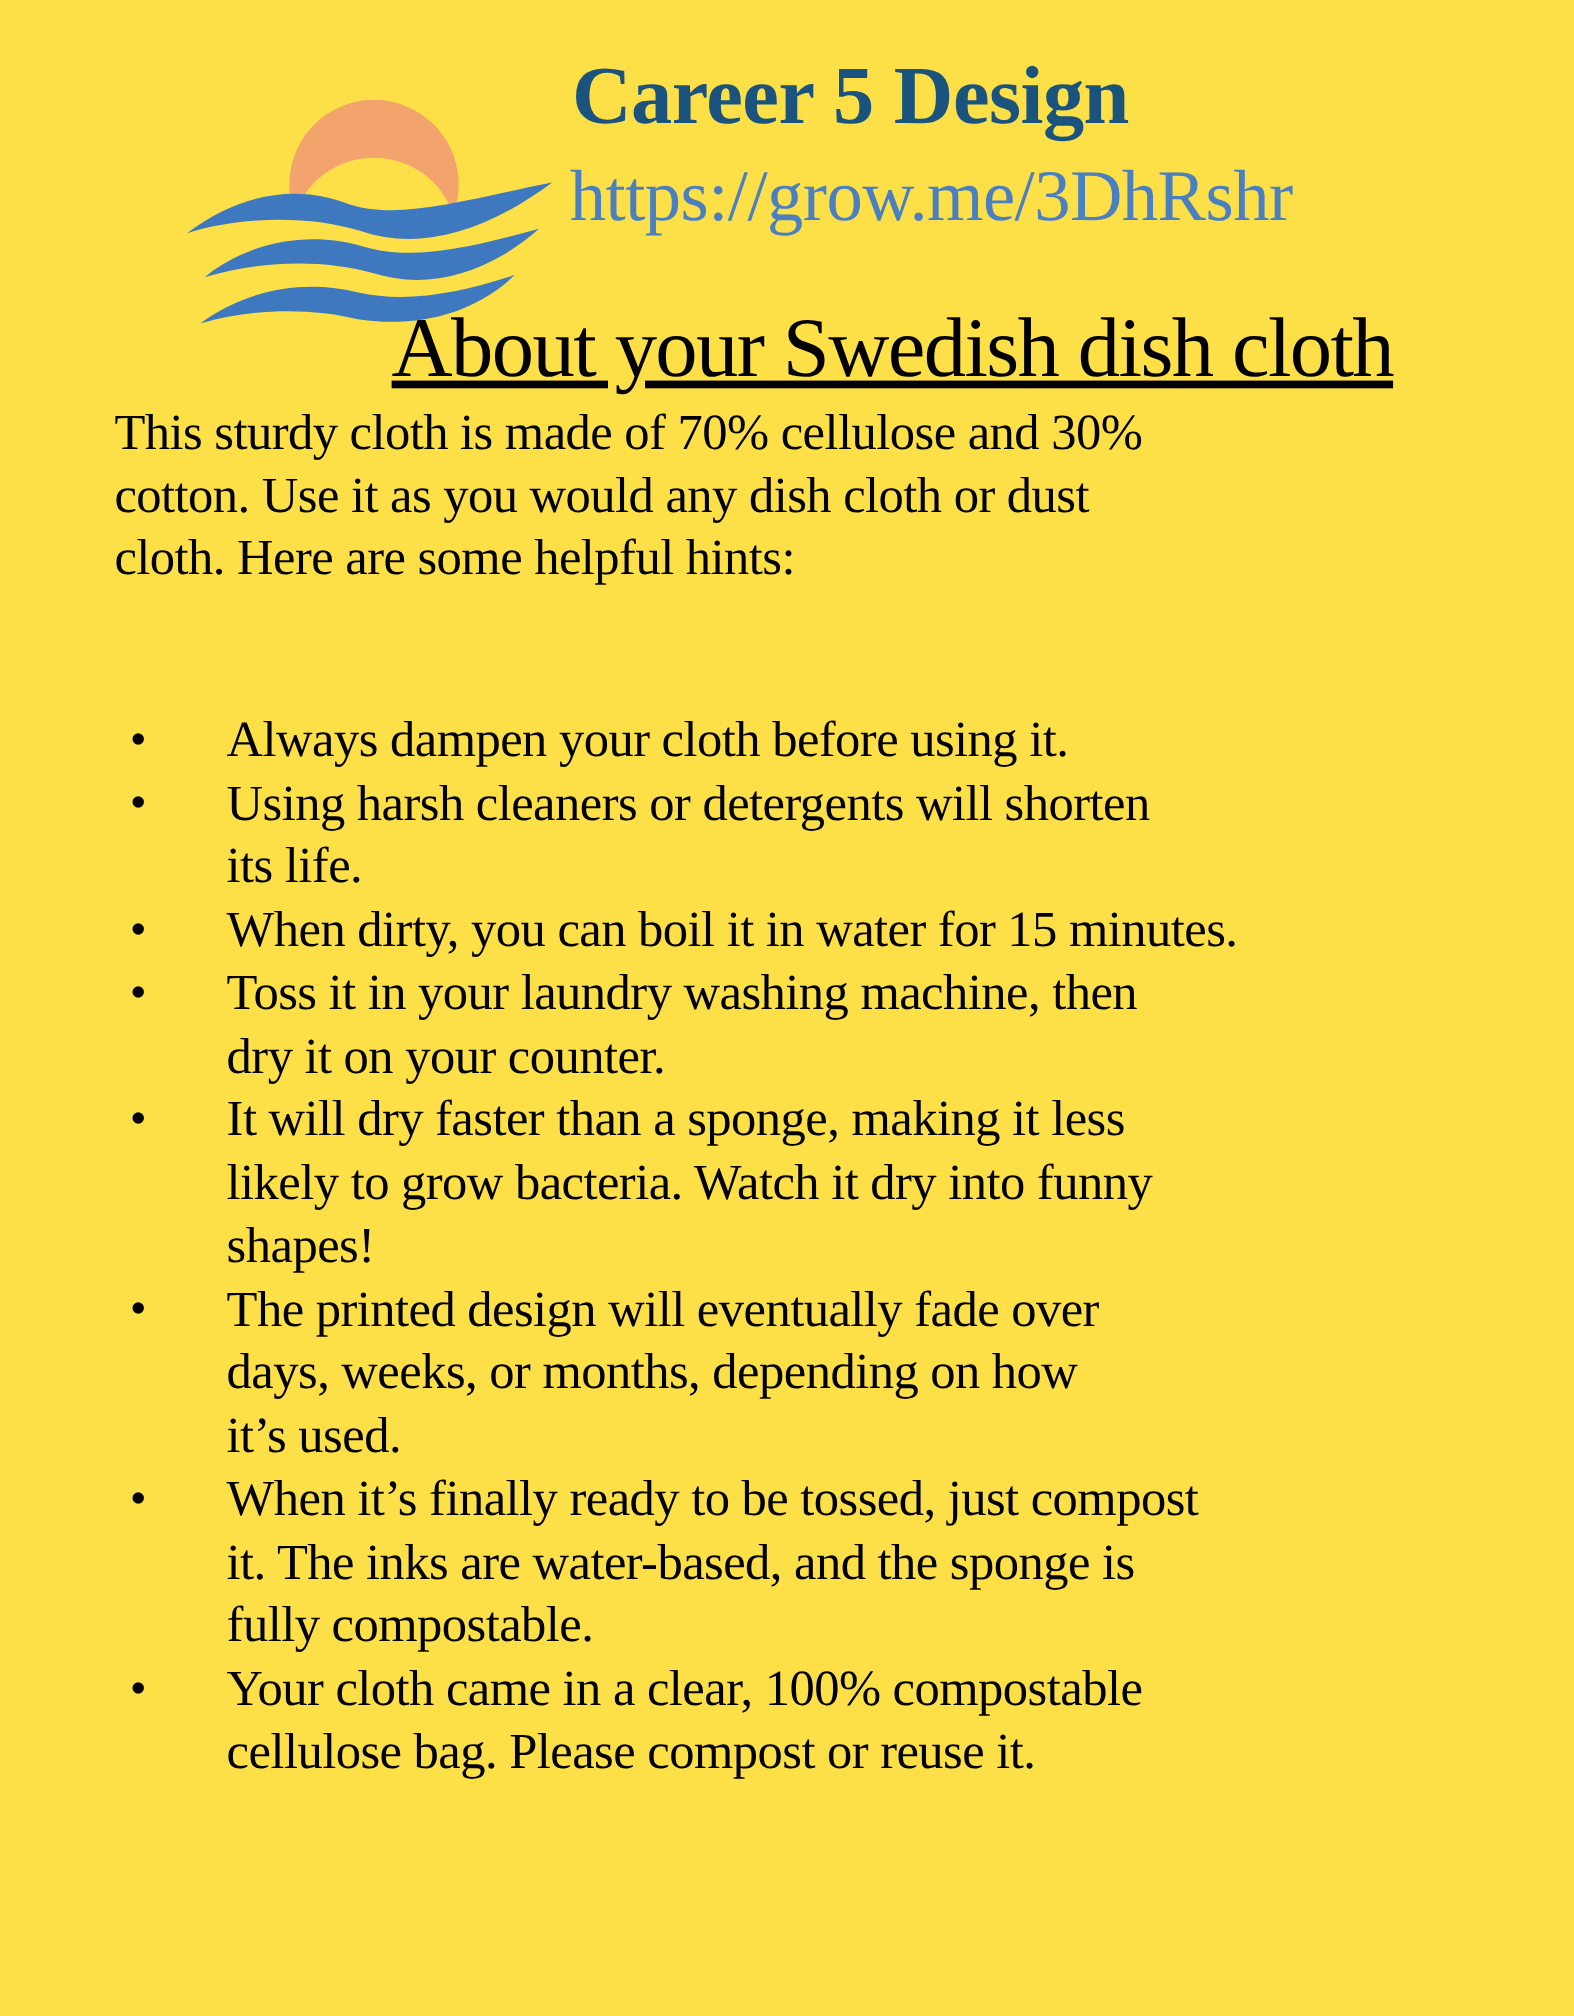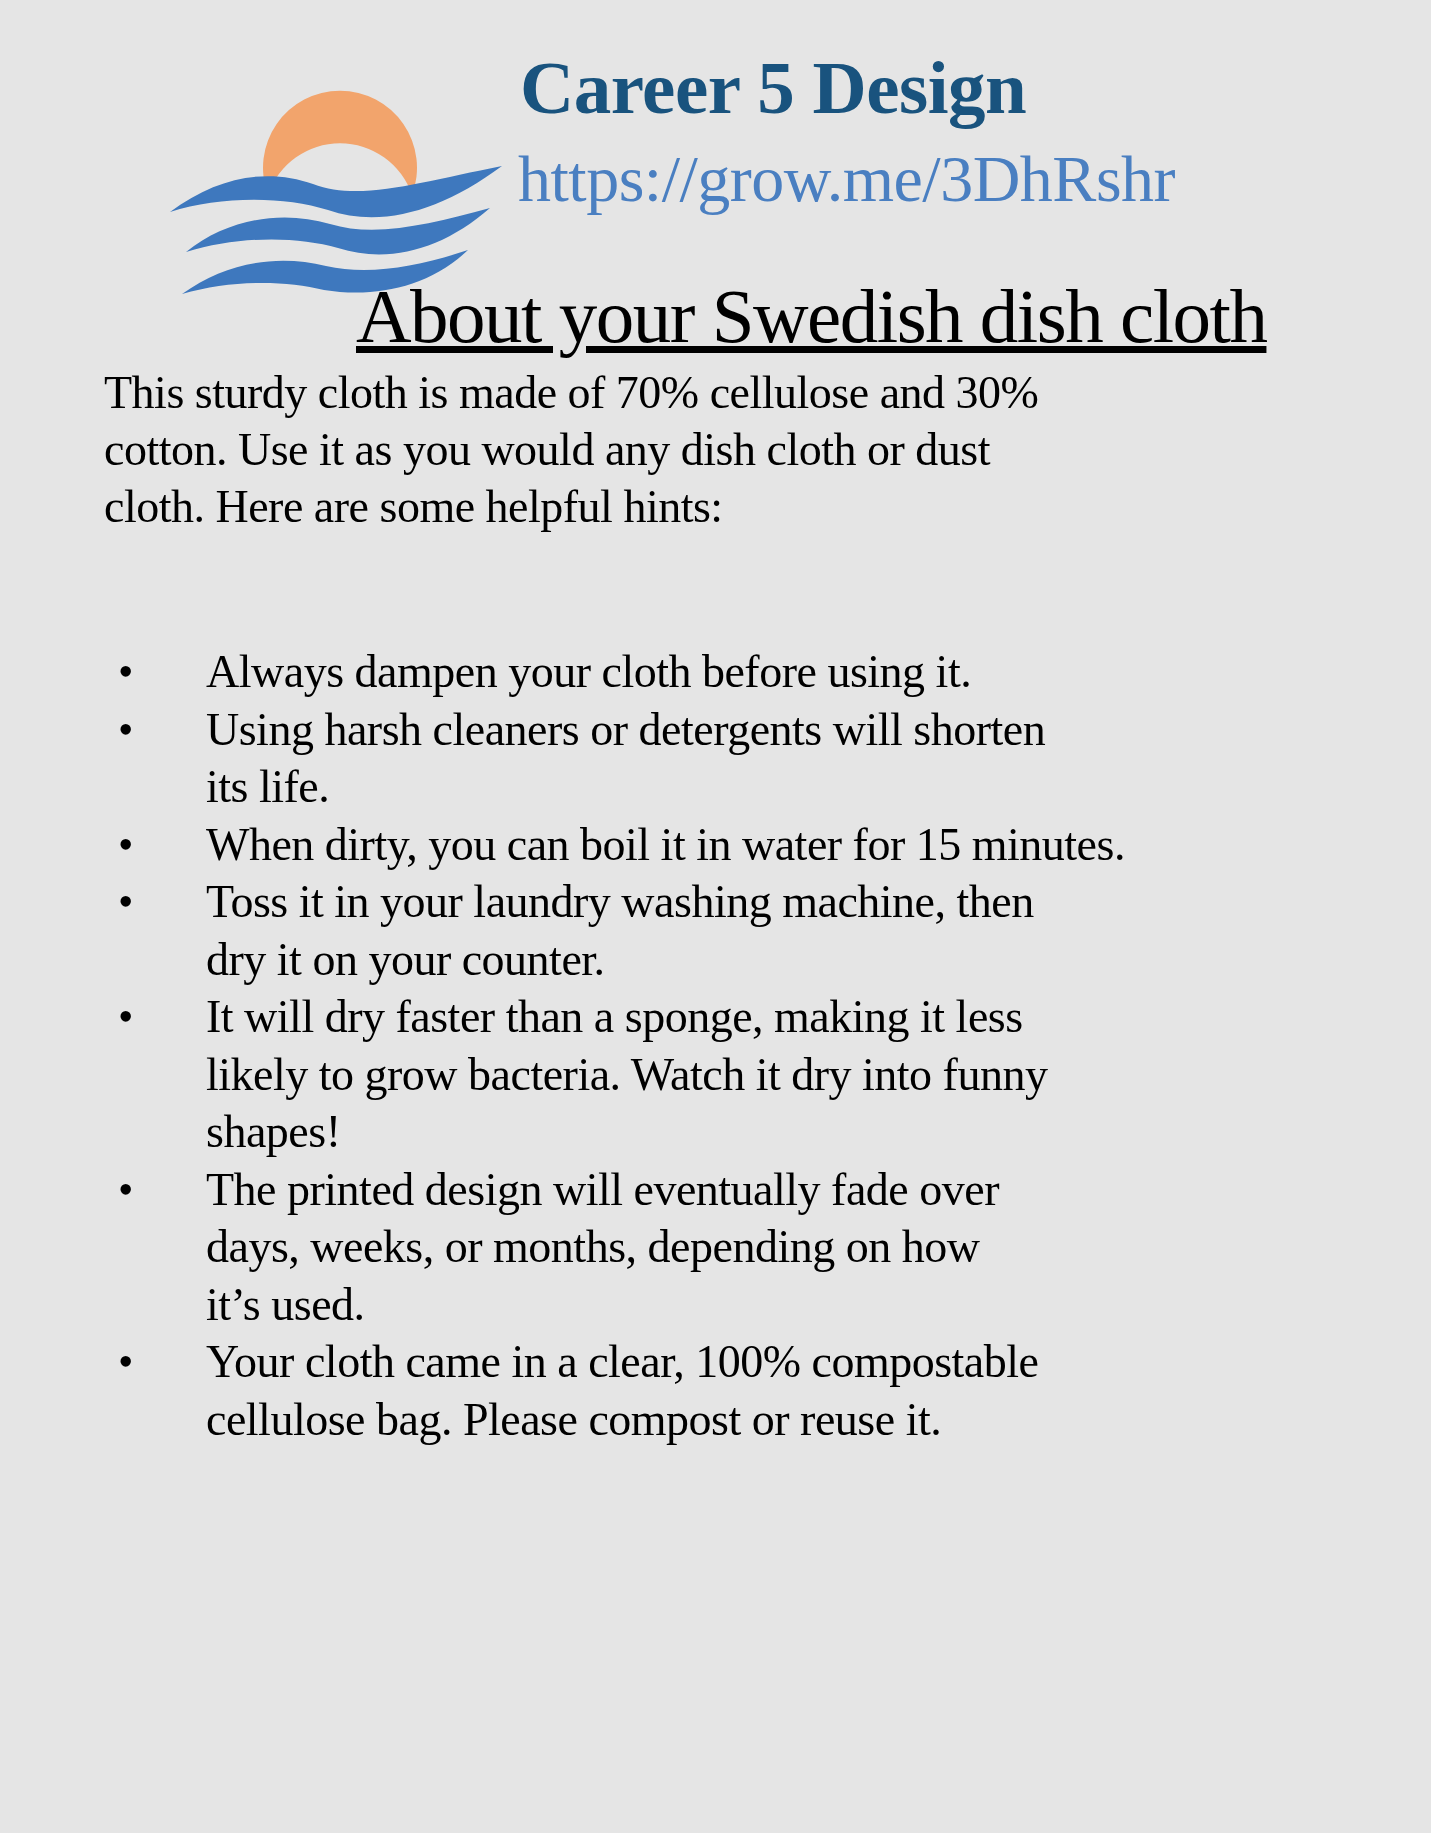--- a/index.html
+++ b/index.html
@@ -7,7 +7,7 @@
     position: relative;
     width: 1431px;
     height: 1833px;
-    background: #e5e5e5;
+    background: #fde047;
     font-family: "Liberation Serif", "DejaVu Serif", serif;
     color: #000000;
     overflow: hidden;

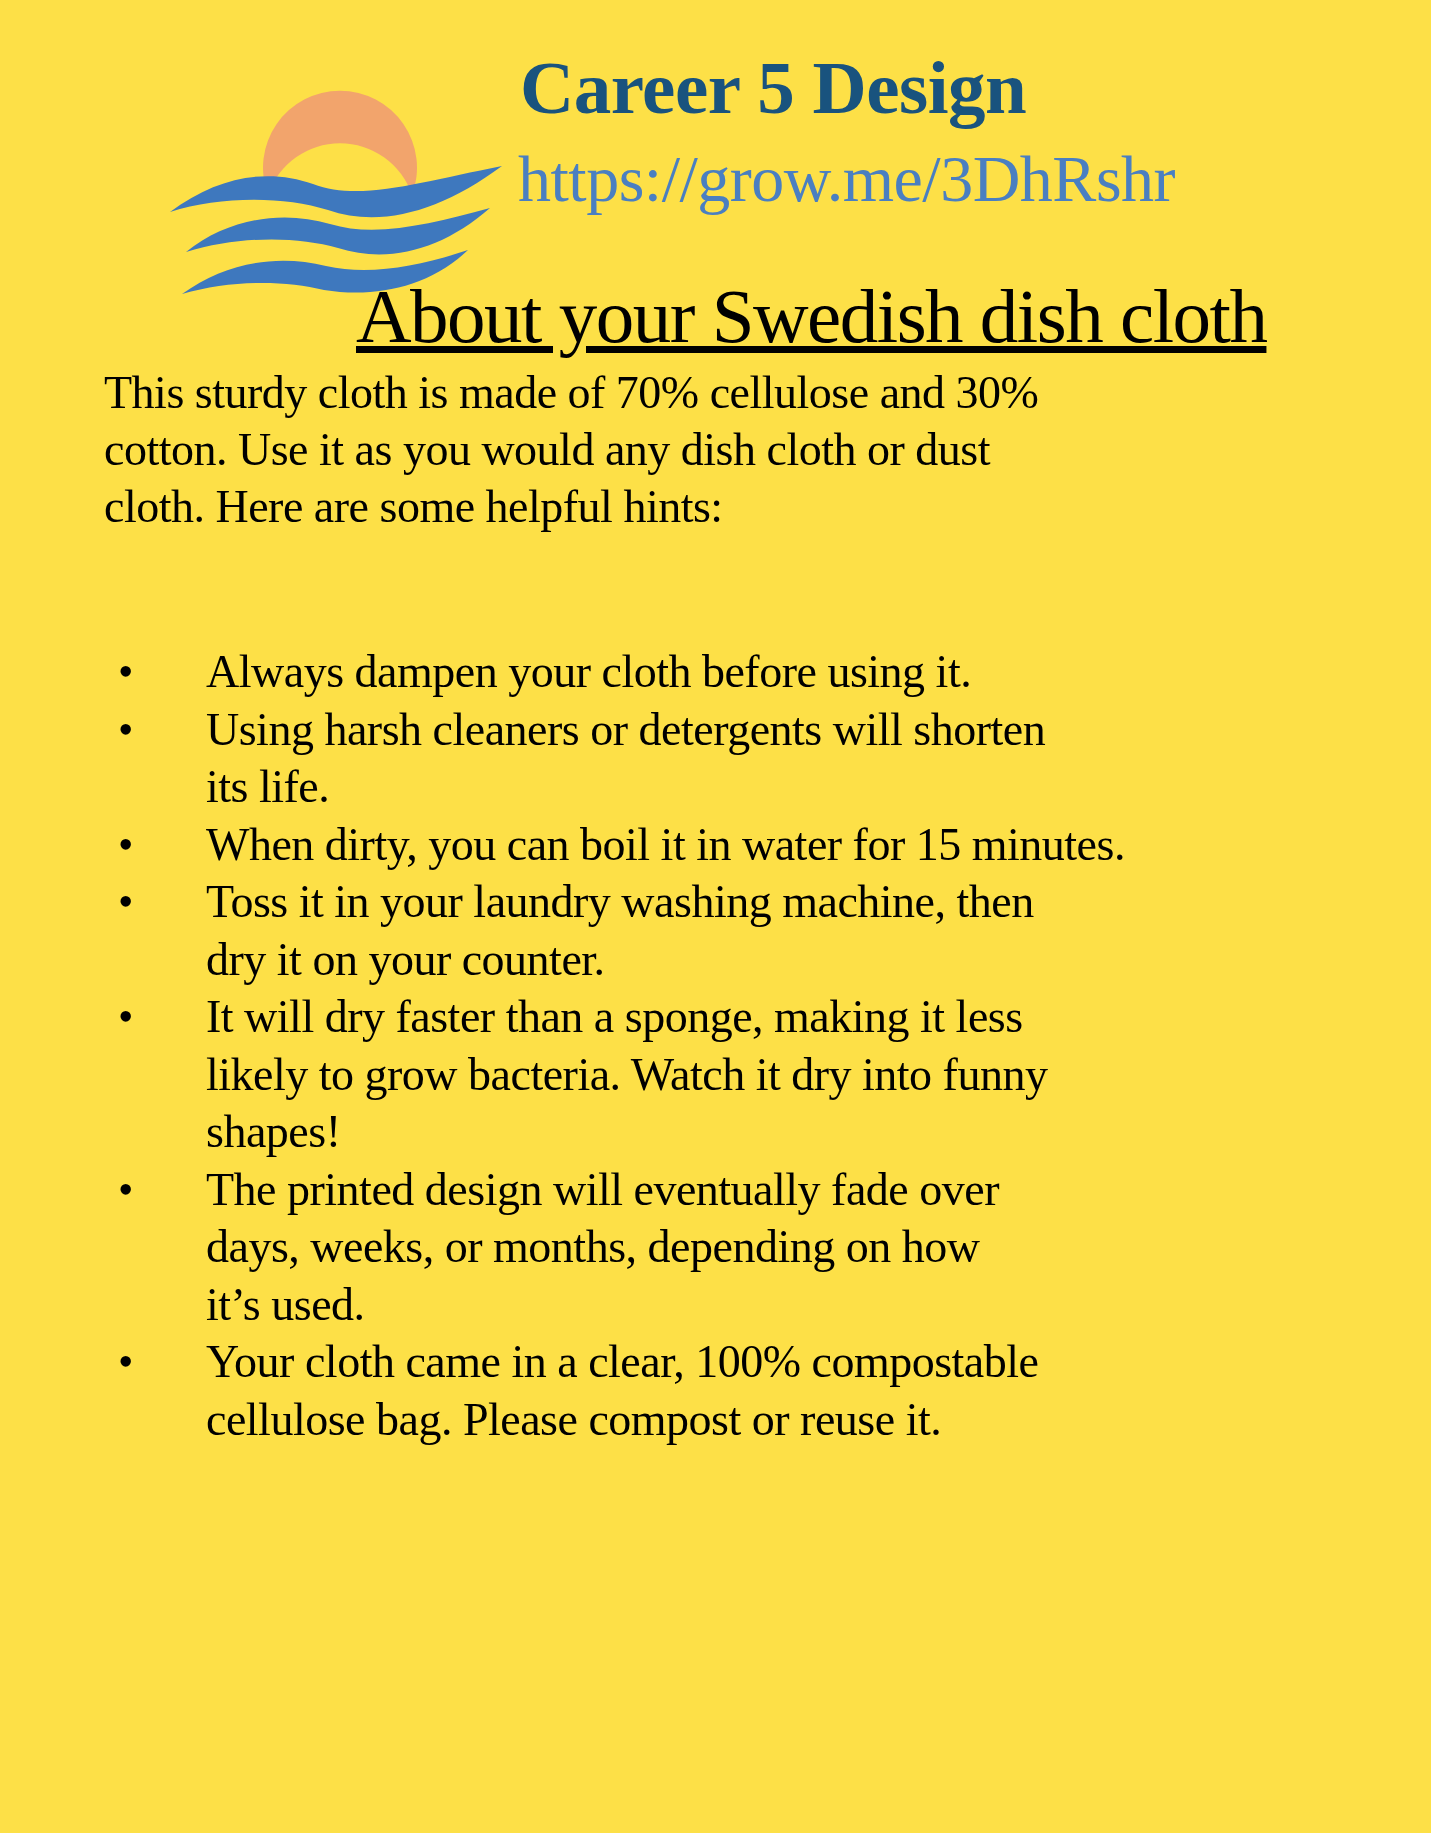--- a/index.html
+++ b/index.html
@@ -120,6 +120,9 @@
       <li>The printed design will eventually fade over
 days, weeks, or months, depending on how
 it’s used.</li>
+      <li>When it’s finally ready to be tossed, just compost
+it. The inks are water-based, and the sponge is
+fully compostable.</li>
       <li>Your cloth came in a clear, 100% compostable
 cellulose bag. Please compost or reuse it.</li>
     </ul>

